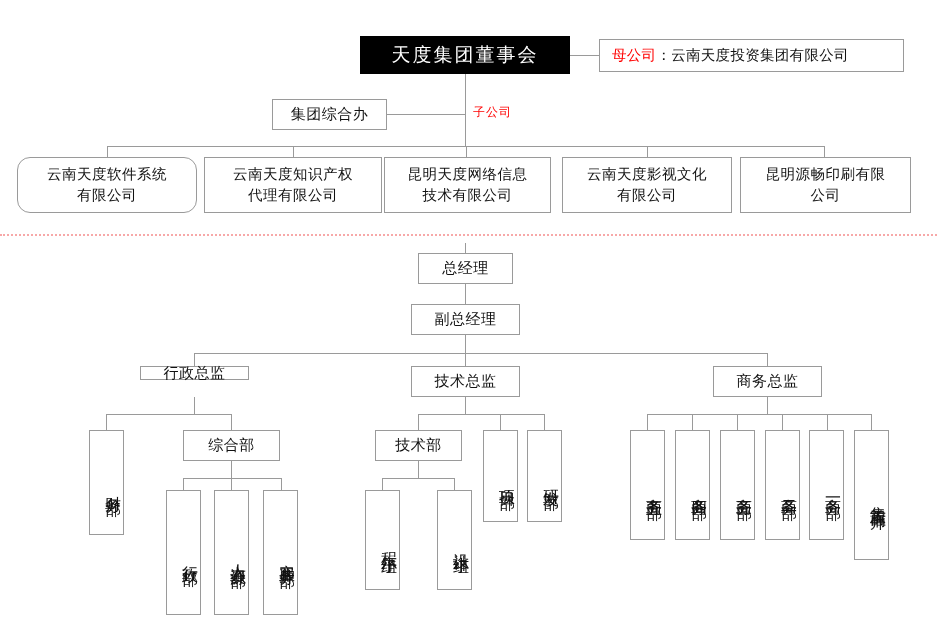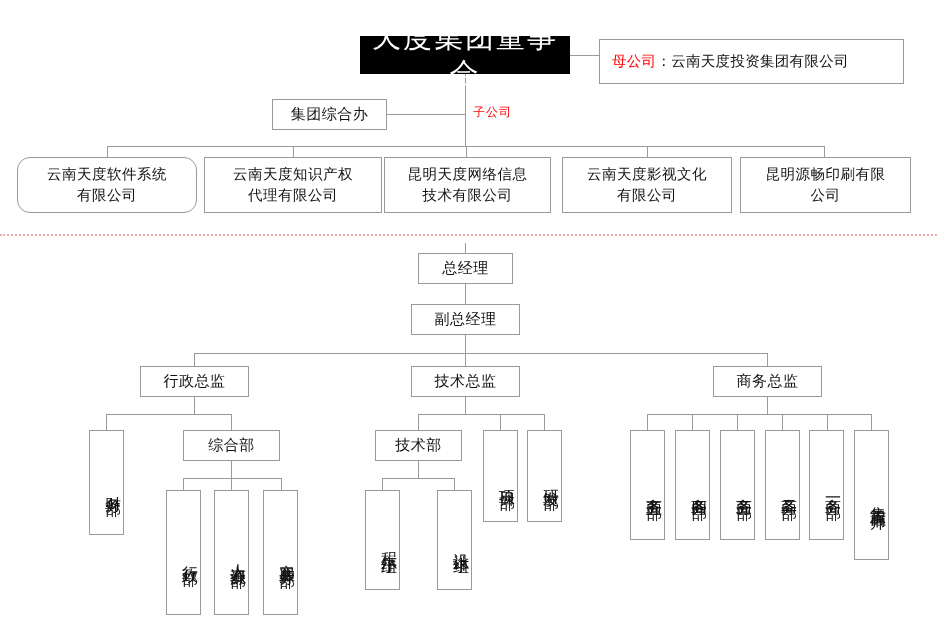--- a/index.html
+++ b/index.html
@@ -35,7 +35,7 @@
     background:#000000;
     border:1px solid #000000;
     color:#ffffff;
-    font-size:29px;
+    font-size:19px;
     letter-spacing:2px;
   }
   .box.wide-note{

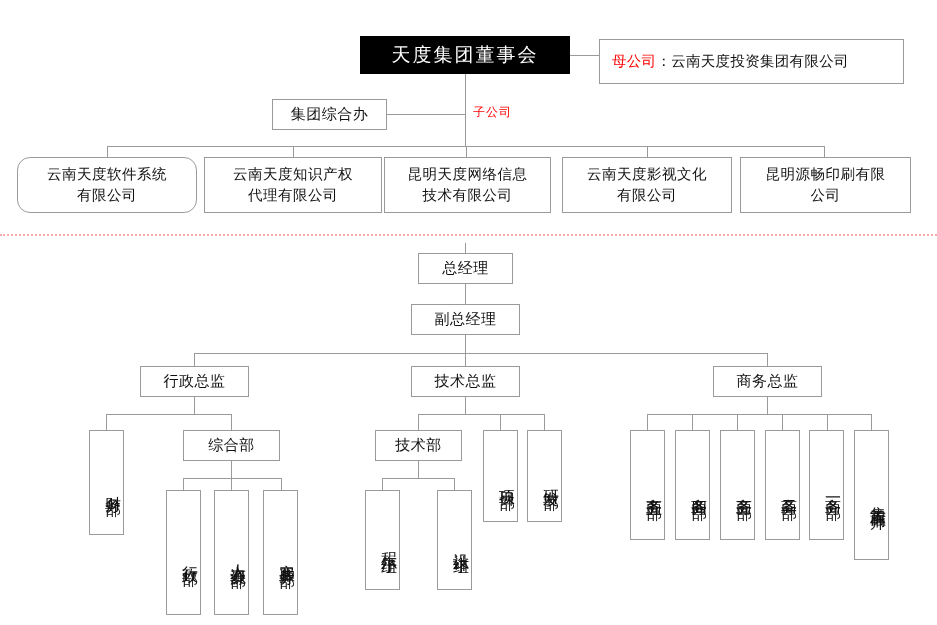--- a/index.html
+++ b/index.html
@@ -100,7 +100,7 @@
 
   <div class="ln h" style="left:570px;top:55px;width:30px;"></div>
 
-  <div class="box wide-note" style="left:599px;top:39px;width:305px;height:45px;">
+  <div class="box wide-note" style="left:599px;top:39px;width:305px;height:33px;">
     <span class="note-line"><span class="red">母公司</span><span class="blk">：</span><span class="blk">云南天度投资集团有限公司</span></span>
   </div>
 

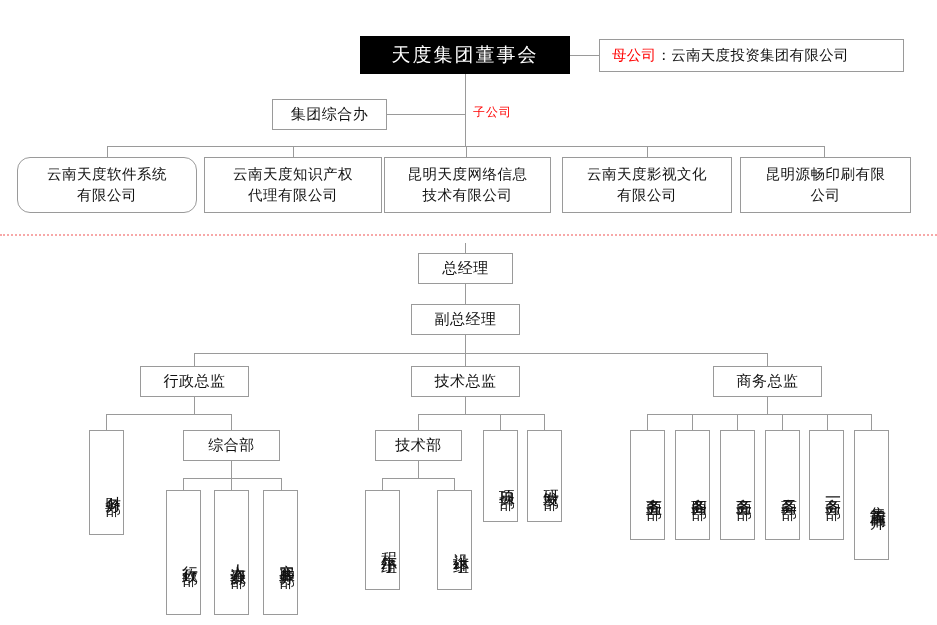--- a/index.html
+++ b/index.html
@@ -170,7 +170,7 @@
   <div class="ln v" style="left:465px;top:353px;height:13px;"></div>
   <div class="ln v" style="left:767px;top:353px;height:13px;"></div>
 
-  <div class="box" style="left:140px;top:366px;width:109px;height:31px;">
+  <div class="box" style="left:140px;top:366px;width:109px;height:14px;">
     <span>行政总监</span>
   </div>
   <div class="box" style="left:411px;top:366px;width:109px;height:31px;">

